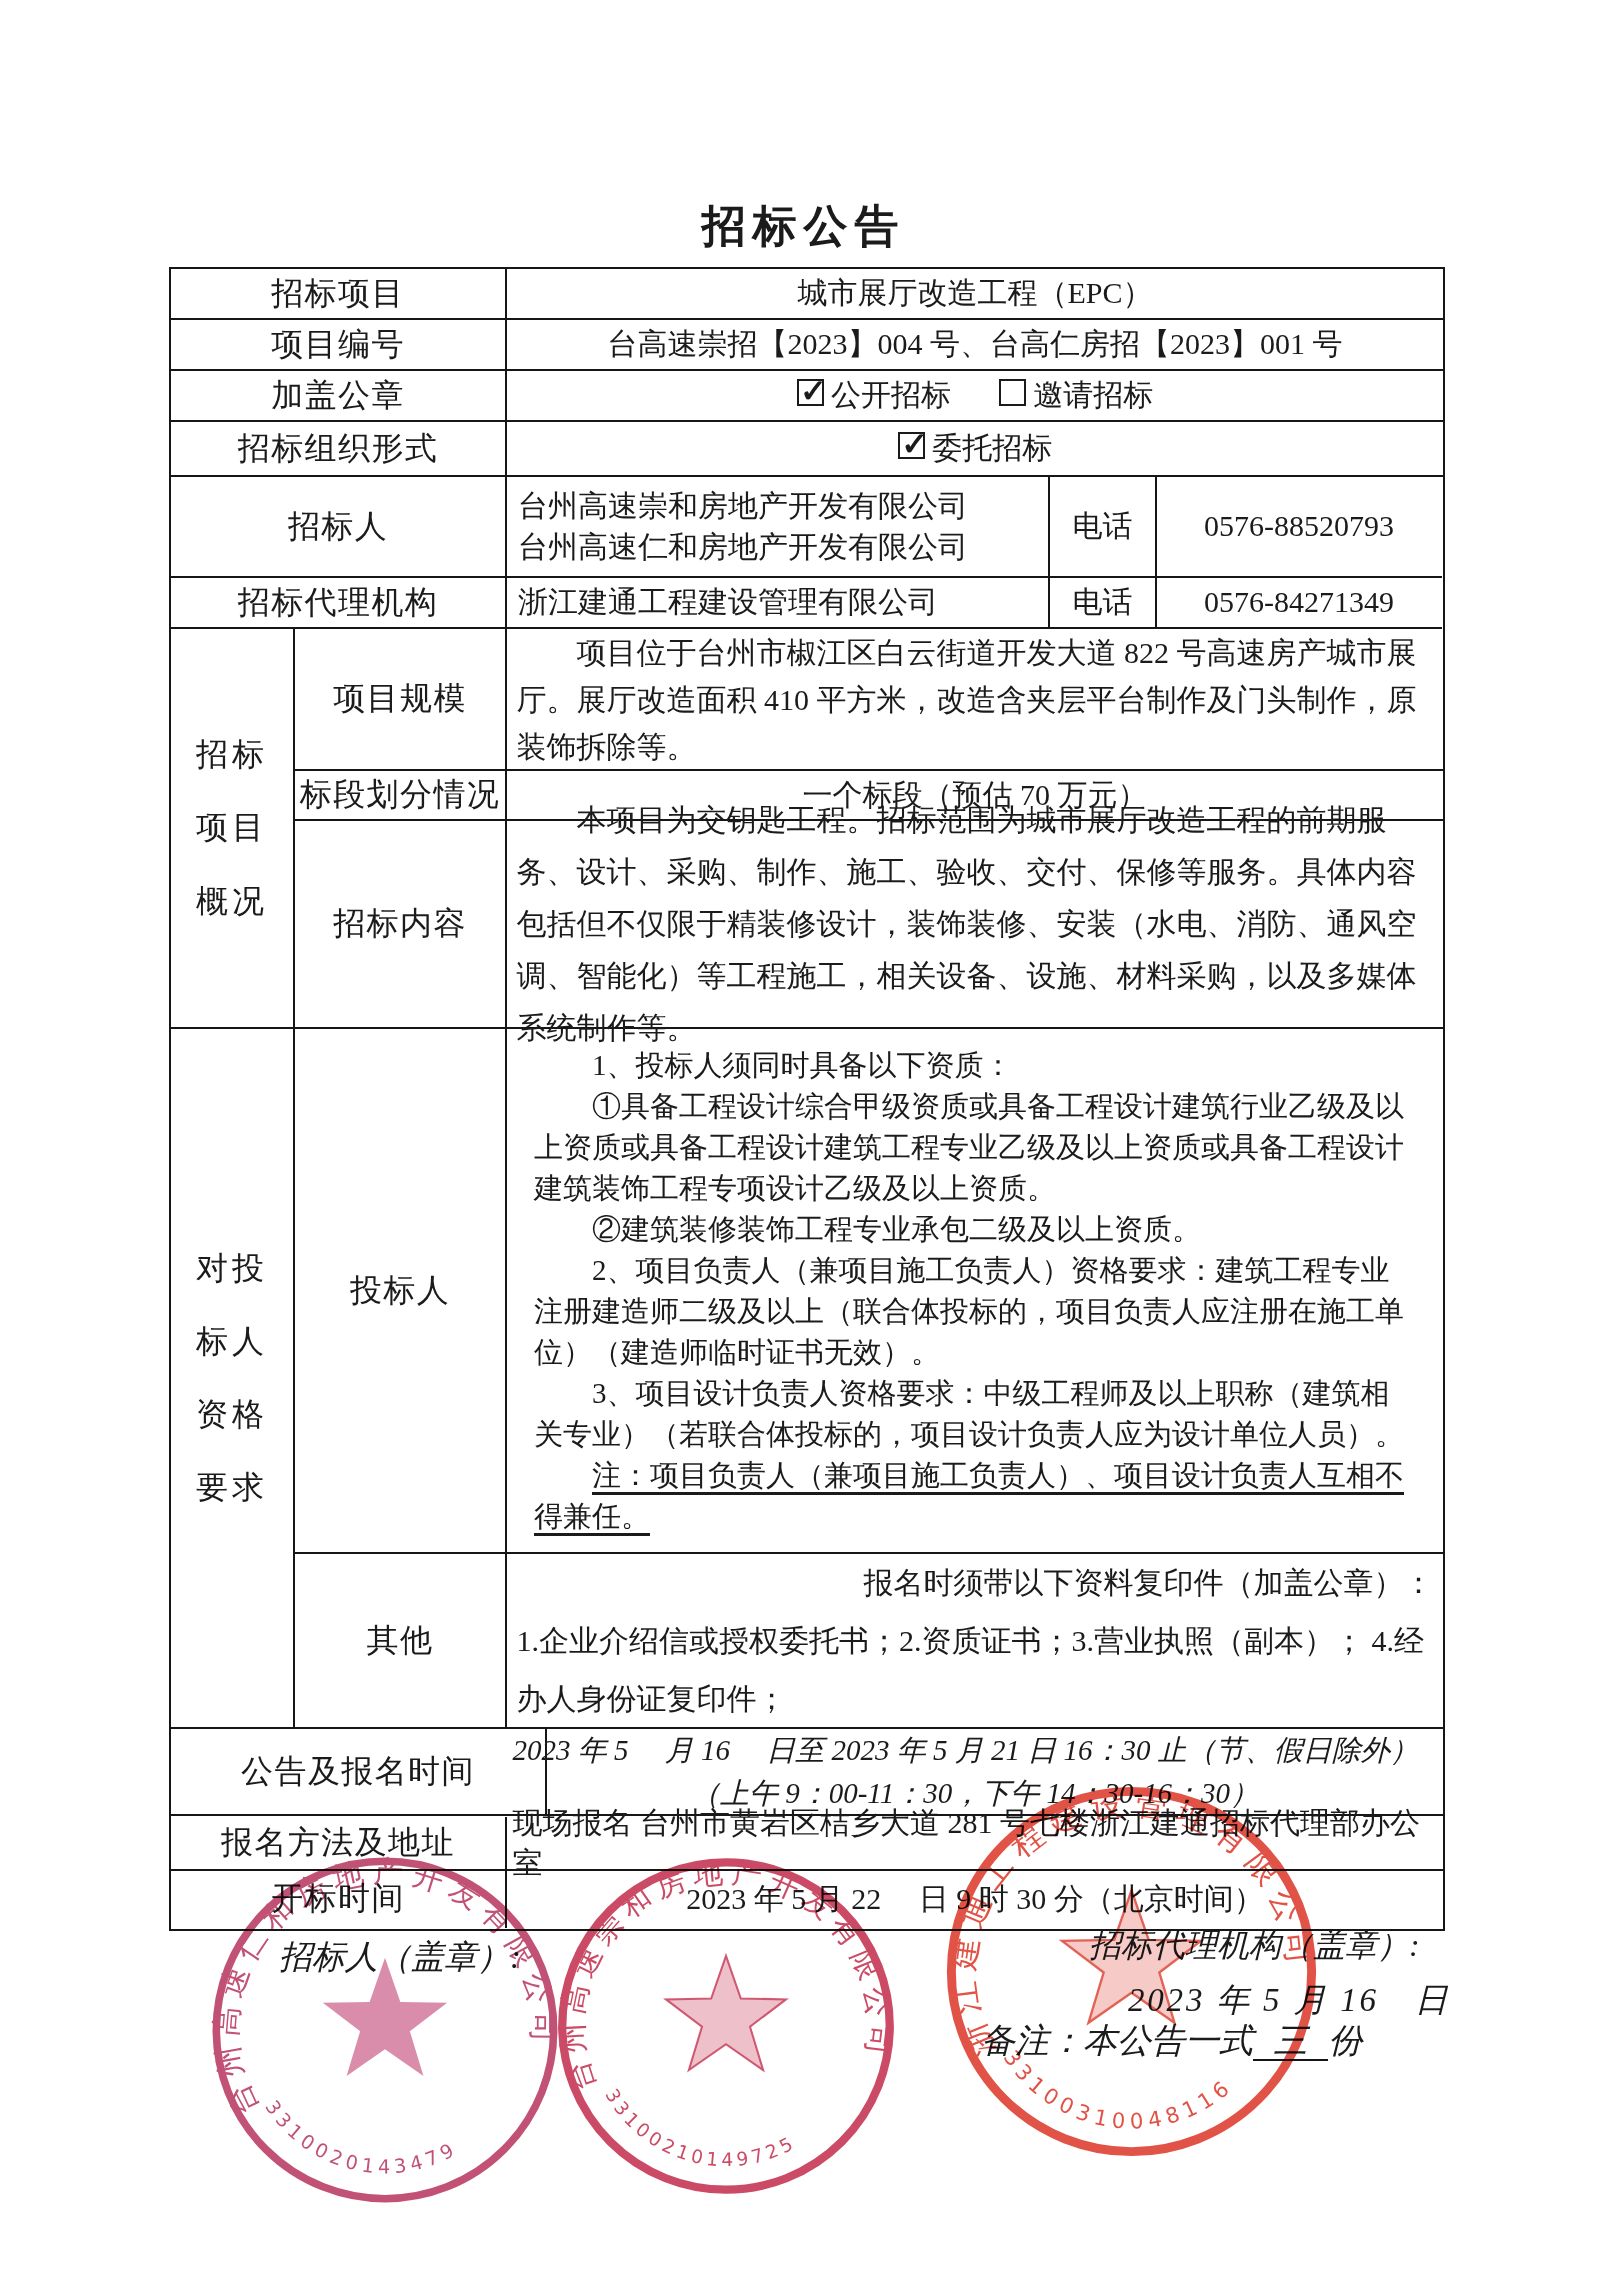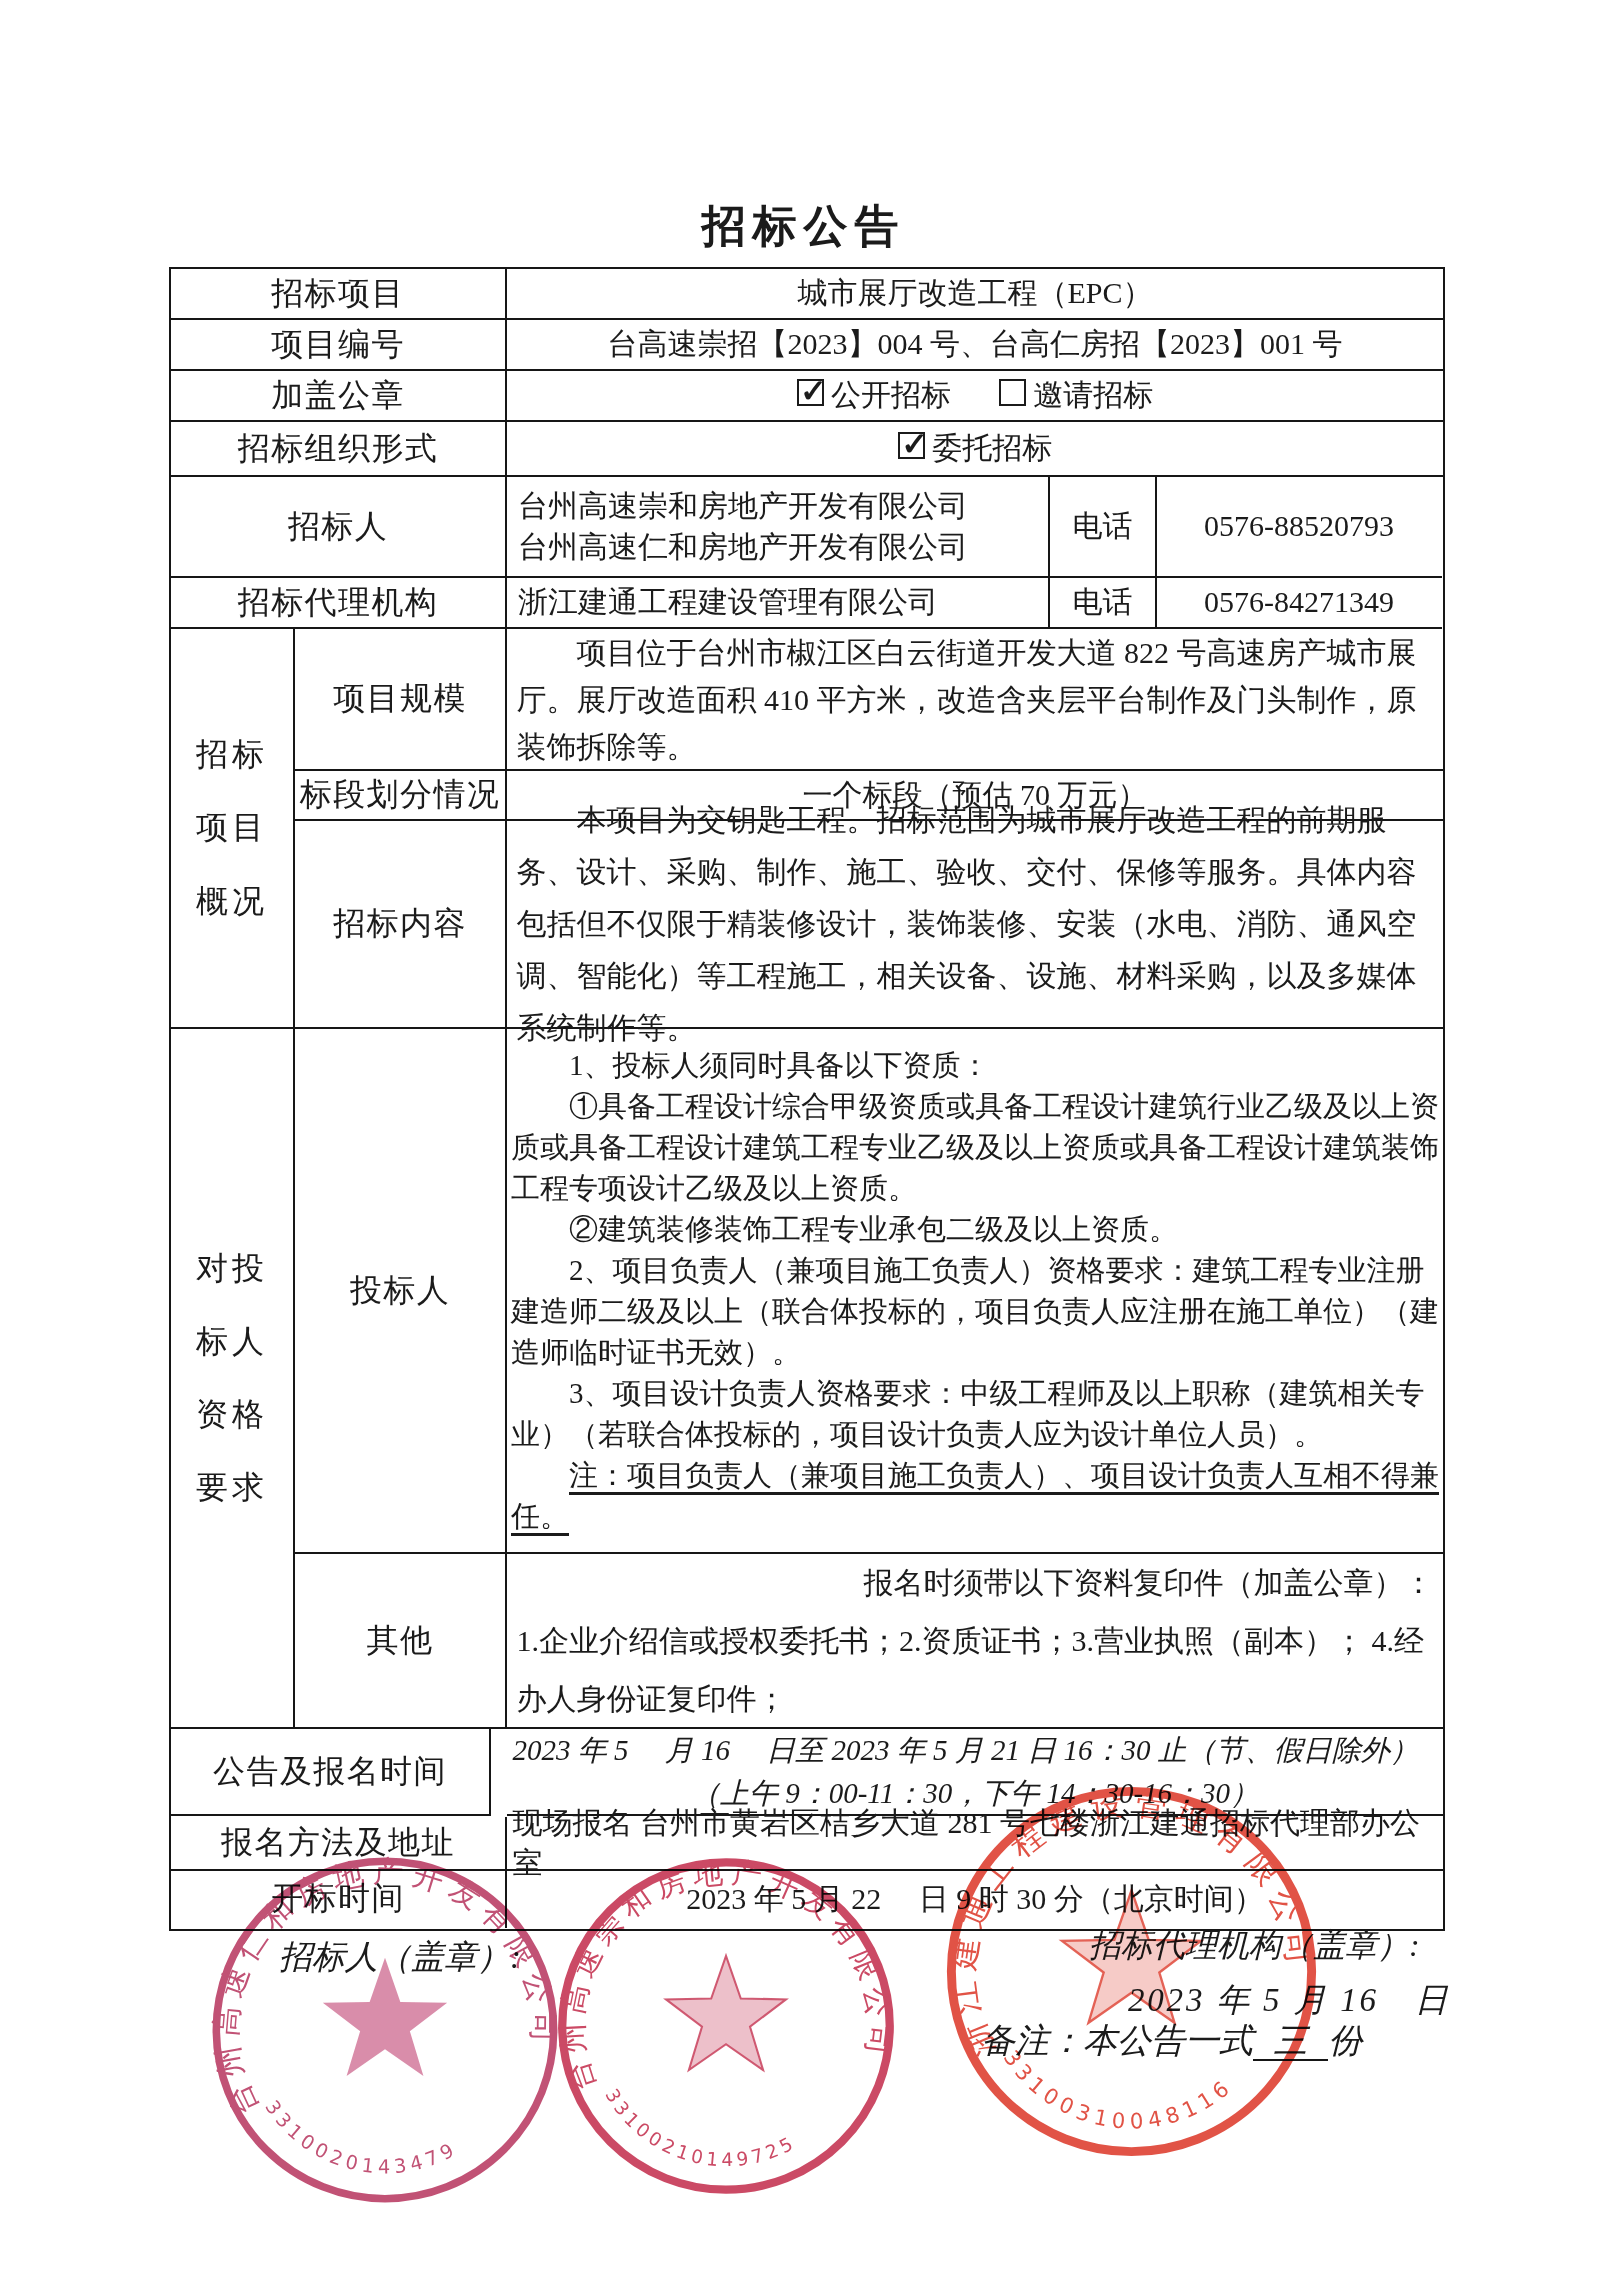--- a/index.html
+++ b/index.html
@@ -116,7 +116,7 @@
   </div>
 
   <div class="cell lbl" style="left:124px;top:760px;width:212px;height:525px;">投标人</div>
-  <div class="cell col no-r" style="left:336px;top:760px;width:936px;height:525px;padding:0 4px;">
+  <div class="cell col no-r" style="left:336px;top:760px;width:936px;height:525px;padding:0 27px;">
     <p class="doc lh59">1、投标人须同时具备以下资质：</p>
     <p class="doc lh59">①具备工程设计综合甲级资质或具备工程设计建筑行业乙级及以上资质或具备工程设计建筑工程专业乙级及以上资质或具备工程设计建筑装饰工程专项设计乙级及以上资质。</p>
     <p class="doc lh59">②建筑装修装饰工程专业承包二级及以上资质。</p>

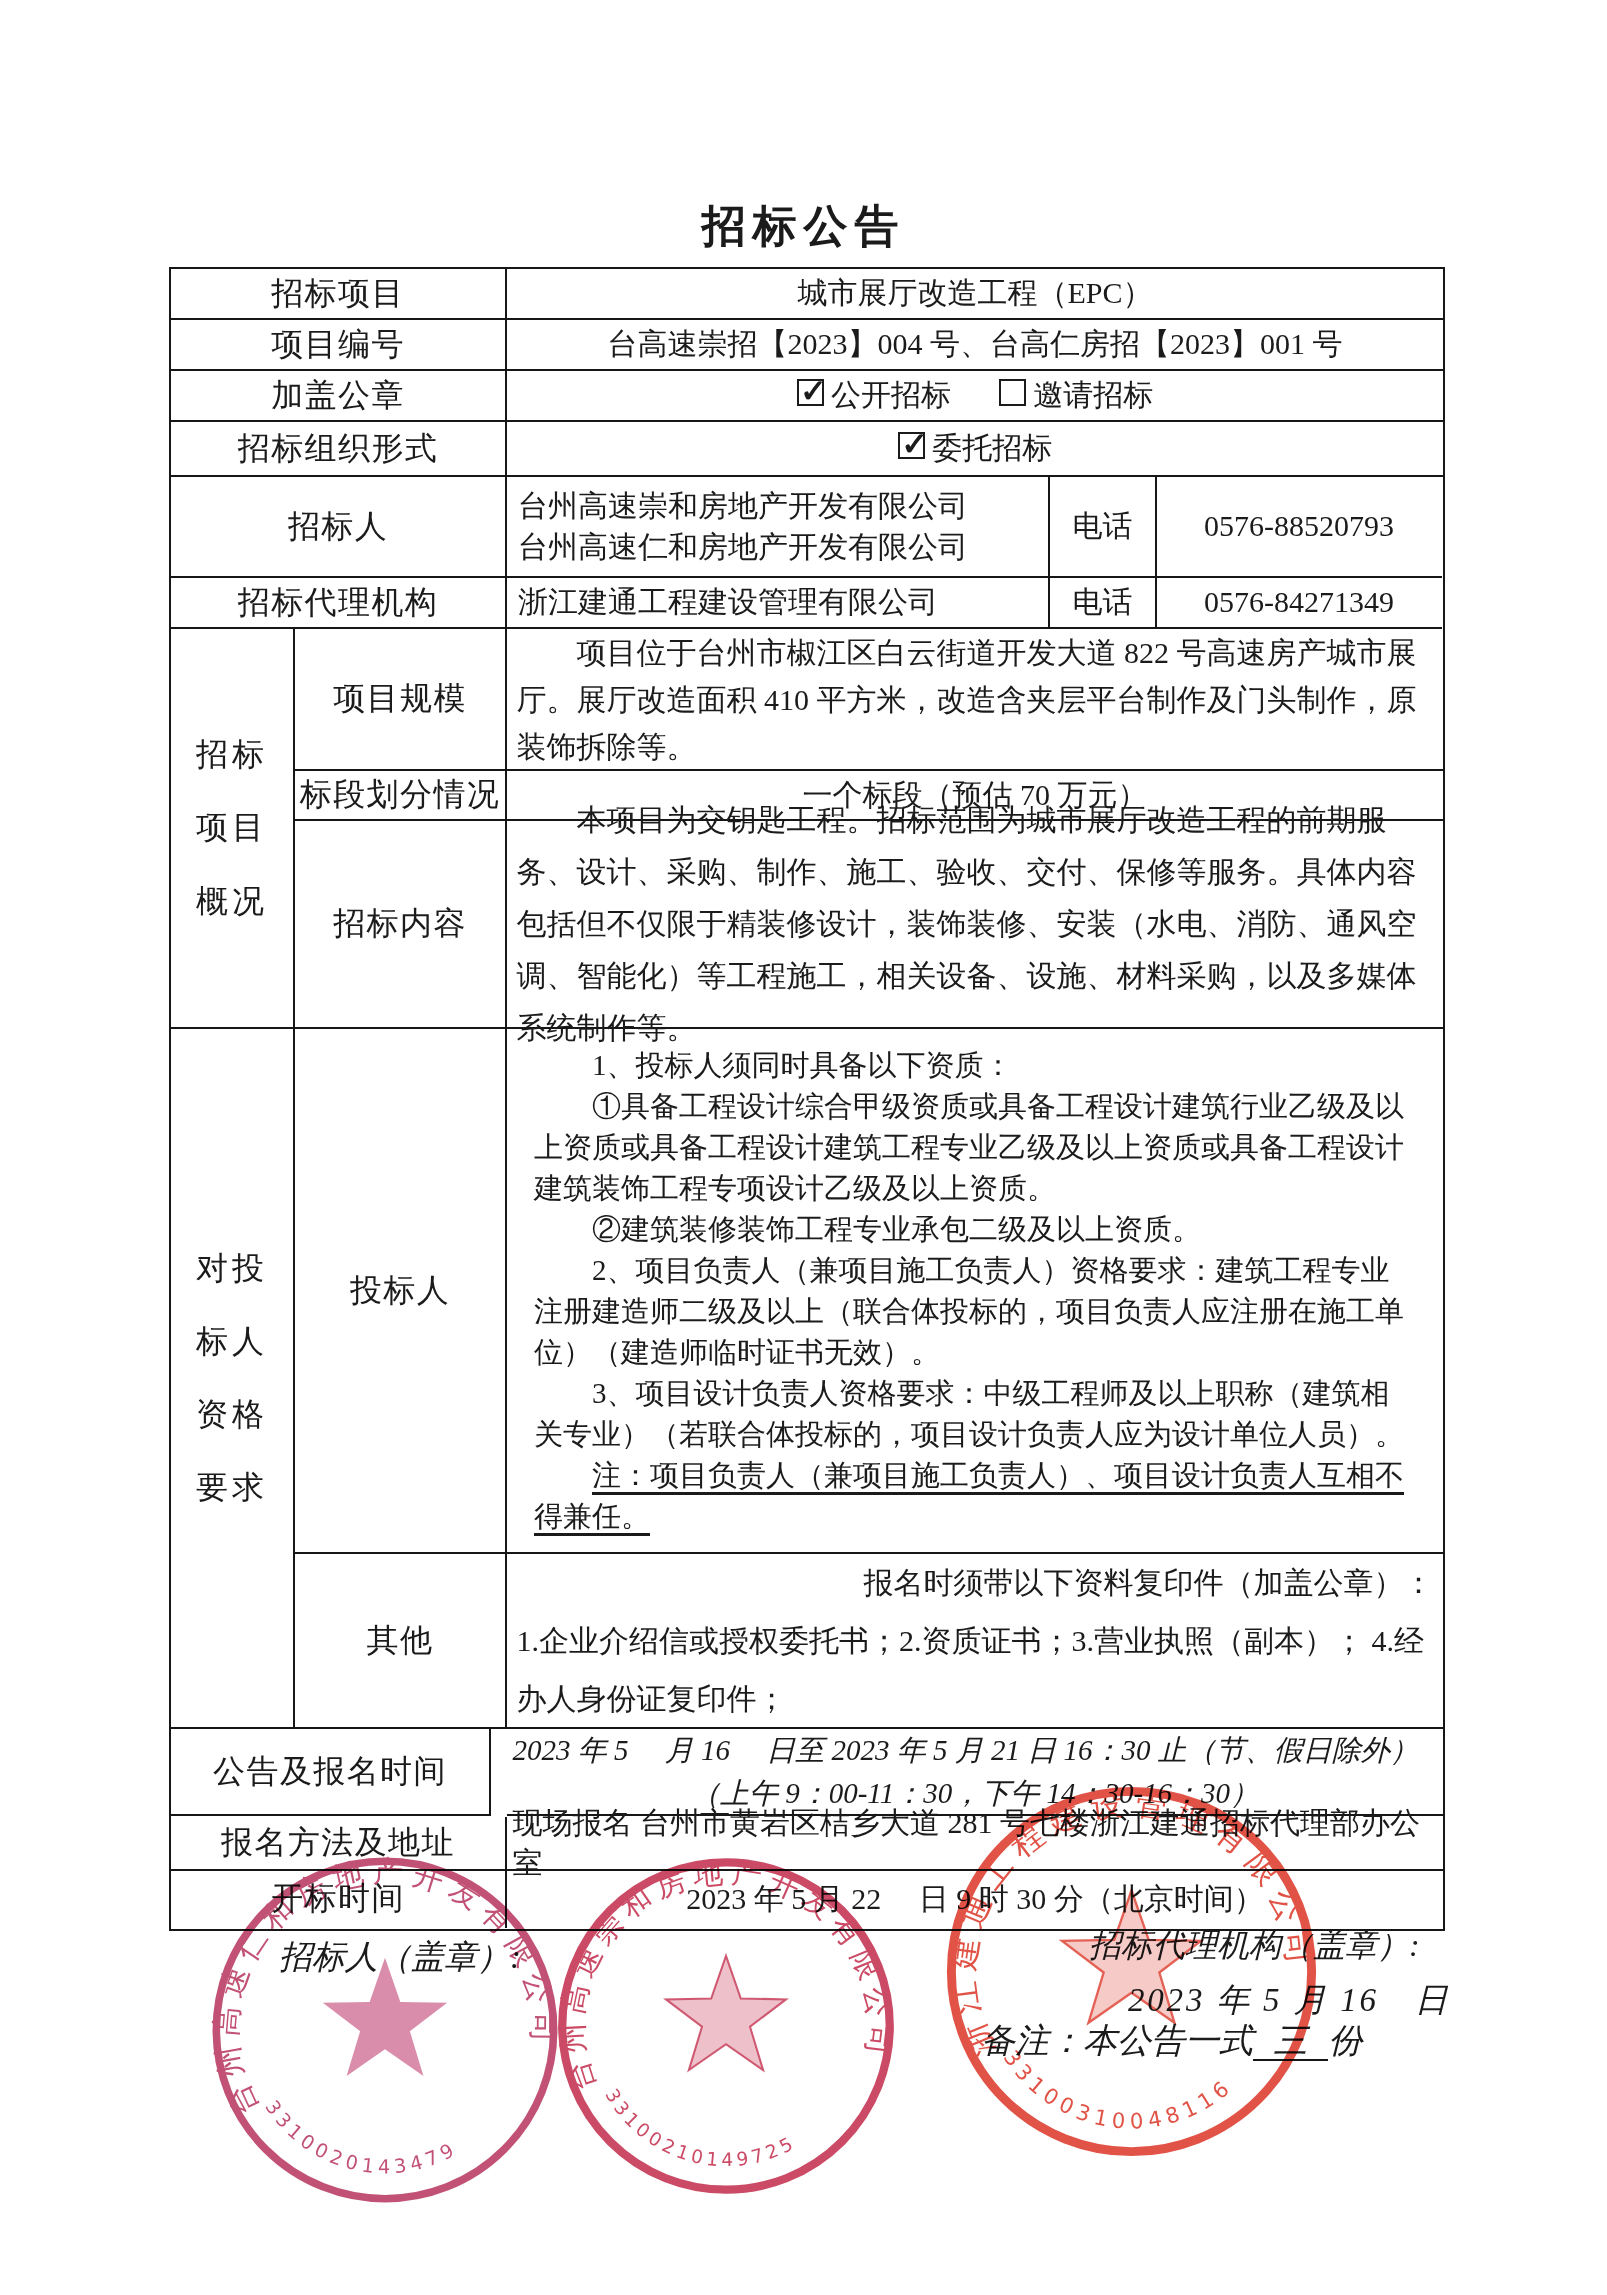--- a/index.html
+++ b/index.html
@@ -131,7 +131,7 @@
     <p class="doc lh84" style="text-indent:0;">1.企业介绍信或授权委托书；2.资质证书；3.营业执照（副本）； 4.经办人身份证复印件；</p>
   </div>
 
-  <div class="cell lbl" style="left:0;top:1460px;width:320px;height:87px;">公告及报名时间</div>
+  <div class="cell lbl" style="left:0;top:1460px;width:376px;height:87px;">公告及报名时间</div>
   <div class="cell col no-r" style="left:336px;top:1460px;width:936px;height:87px;padding:0 5.5px;font-size:29px;line-height:43px;font-style:italic;">
     <div>2023 年 5 　月 16 　日至 2023 年 5 月 21 日 16：30 止（节、假日除外）</div>
     <div class="line2c">（上午 9：00-11：30，下午 14：30-16：30）</div>

